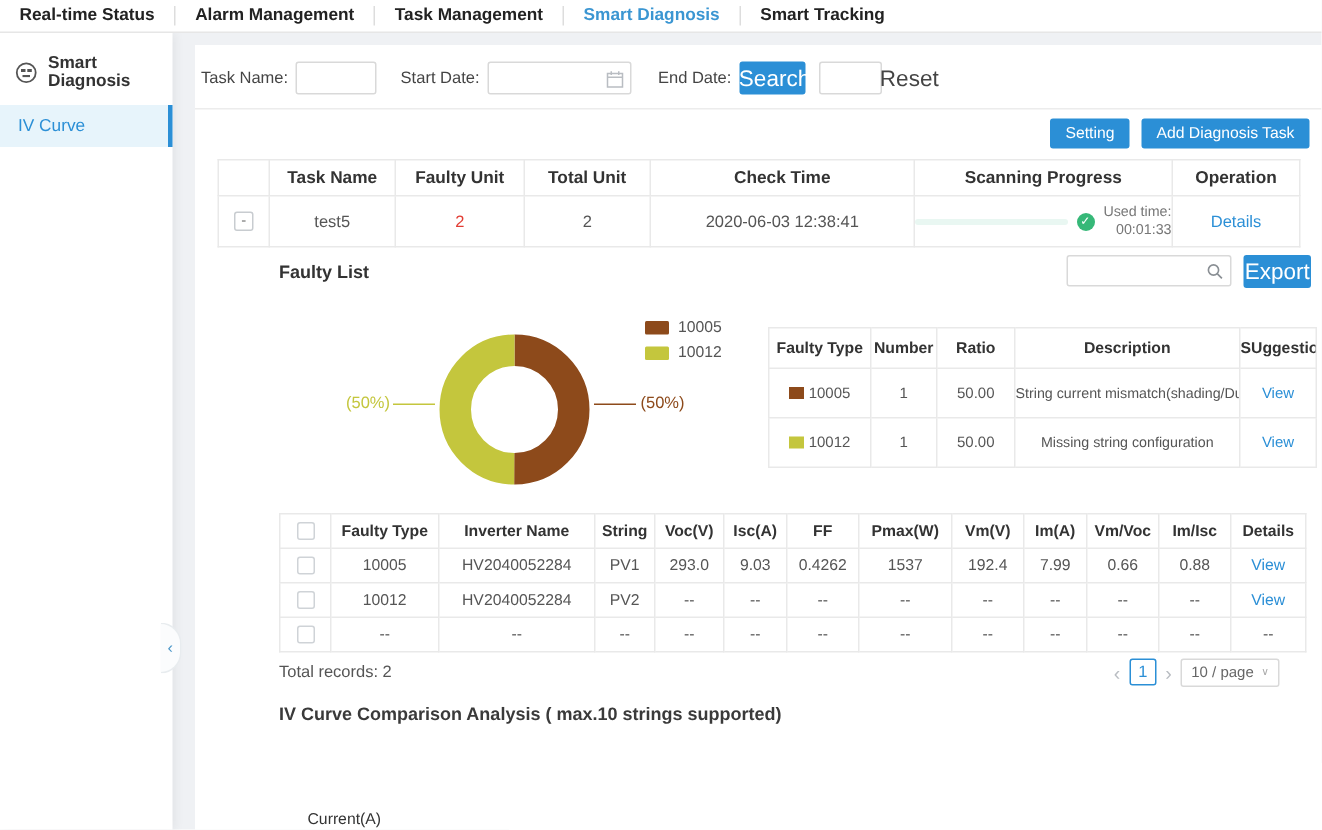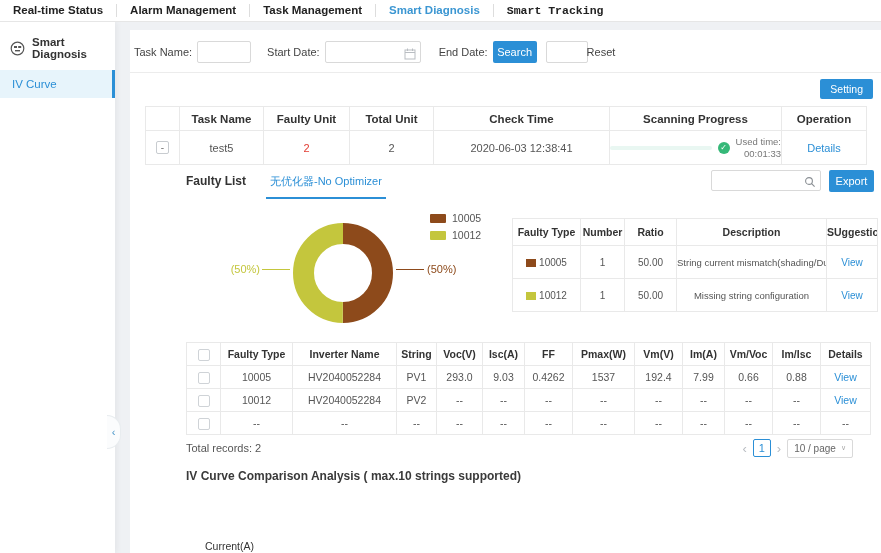--- a/index.html
+++ b/index.html
@@ -14,7 +14,7 @@
     background:#fff; border-bottom:1px solid #e6e6e6; display:flex; align-items:center; z-index:5;}
   .nav-item { font-size:11.5px; font-weight:600; color:#222; padding:0 13px;
     border-right:1px solid #ddd; line-height:13px; cursor:pointer; }
-  .nav-item:last-child { border-right:none;font-family:Liberation Mono, monospace; }
+  .nav-item:last-child { border-right:none; }
   .nav-item.active { color:#3b96d2; }
   
   .sidebar { position:absolute; left:0; top:22px; width:115px; height:531px;

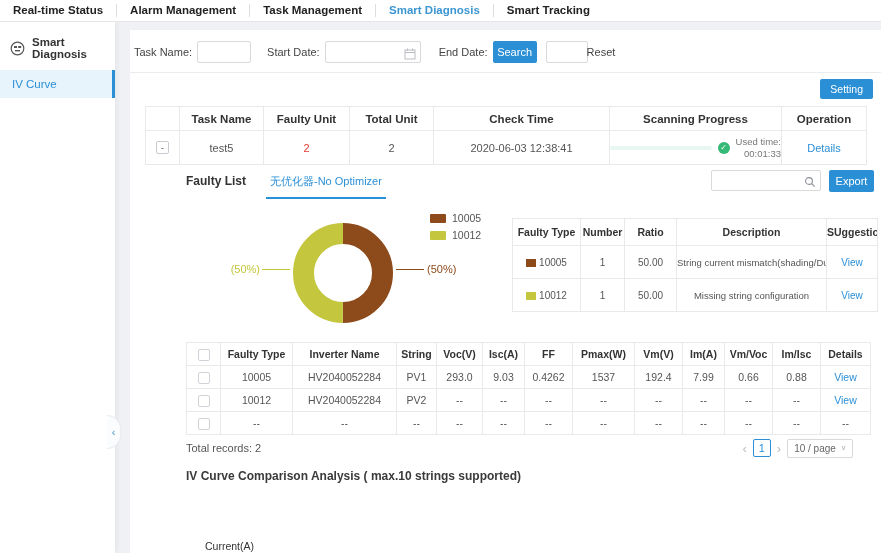--- a/index.html
+++ b/index.html
@@ -42,7 +42,7 @@
   .date-wrap .inp { width:96px; padding-right:20px; }
   .date-wrap .inp::placeholder { color:#c0c4c9; }
   .cal-ico { position:absolute; right:5px; top:5px; }
-  .btn { border:none; border-radius:2px; font-size:11px; cursor:pointer;
+  .btn { border:none; border-radius:2px; font-size:15px; cursor:pointer;
     font-family:inherit; }
   .btn.primary { background:#2b8fd6; color:#fff; }
   .btn.ghost { background:#fff; color:#444; border:1px solid #d9d9d9;padding-left:40px; }

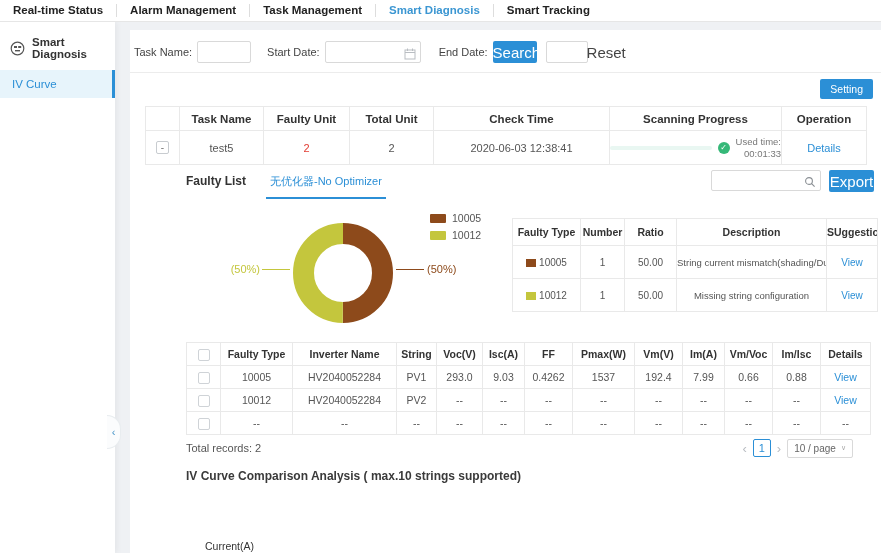--- a/index.html
+++ b/index.html
@@ -172,6 +172,7 @@
 
   <div class="top-actions">
     <button class="btn primary">Setting</button>
+    <button class="btn primary">Add Diagnosis Task</button>
   </div>
 
   <table class="task-table">

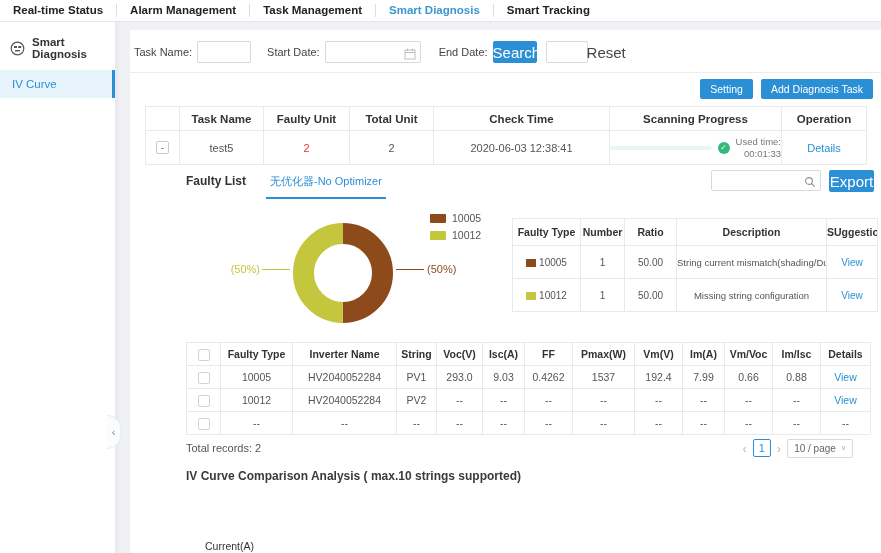--- a/index.html
+++ b/index.html
@@ -218,7 +218,6 @@
 
   <div class="detail-head">
     <span class="fl-title">Faulty List</span>
-    <span class="fl-tab">无优化器-No Optimizer</span>
     <span class="fl-search">
       <input class="inp" style="">
       <span class="mag">

